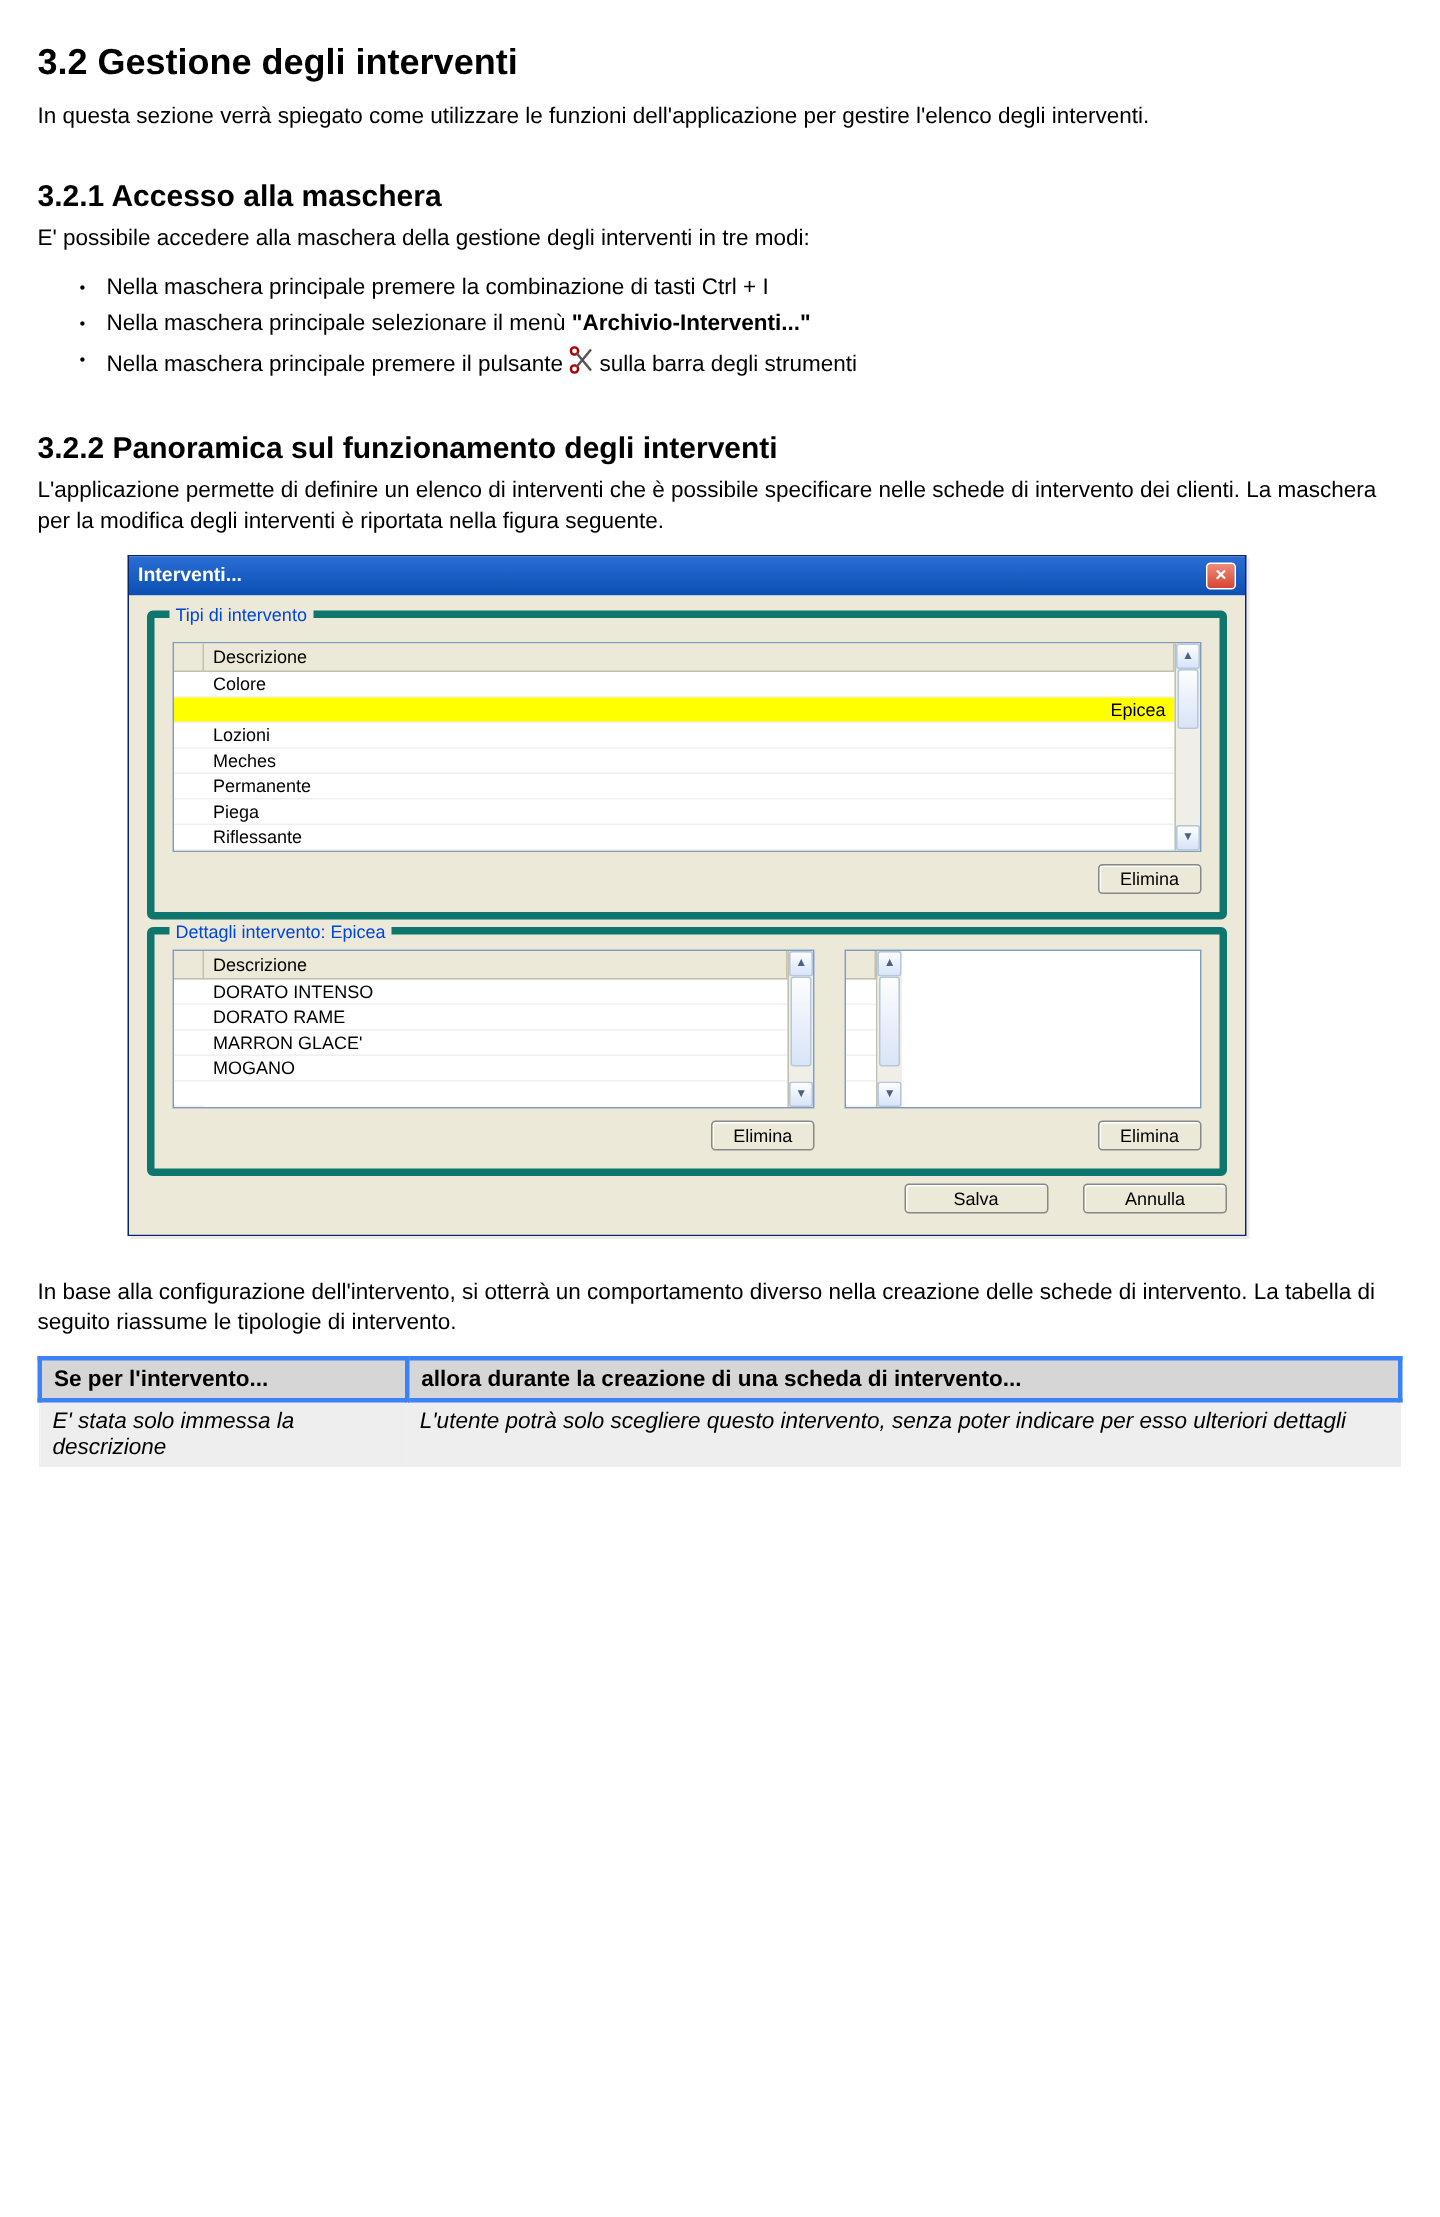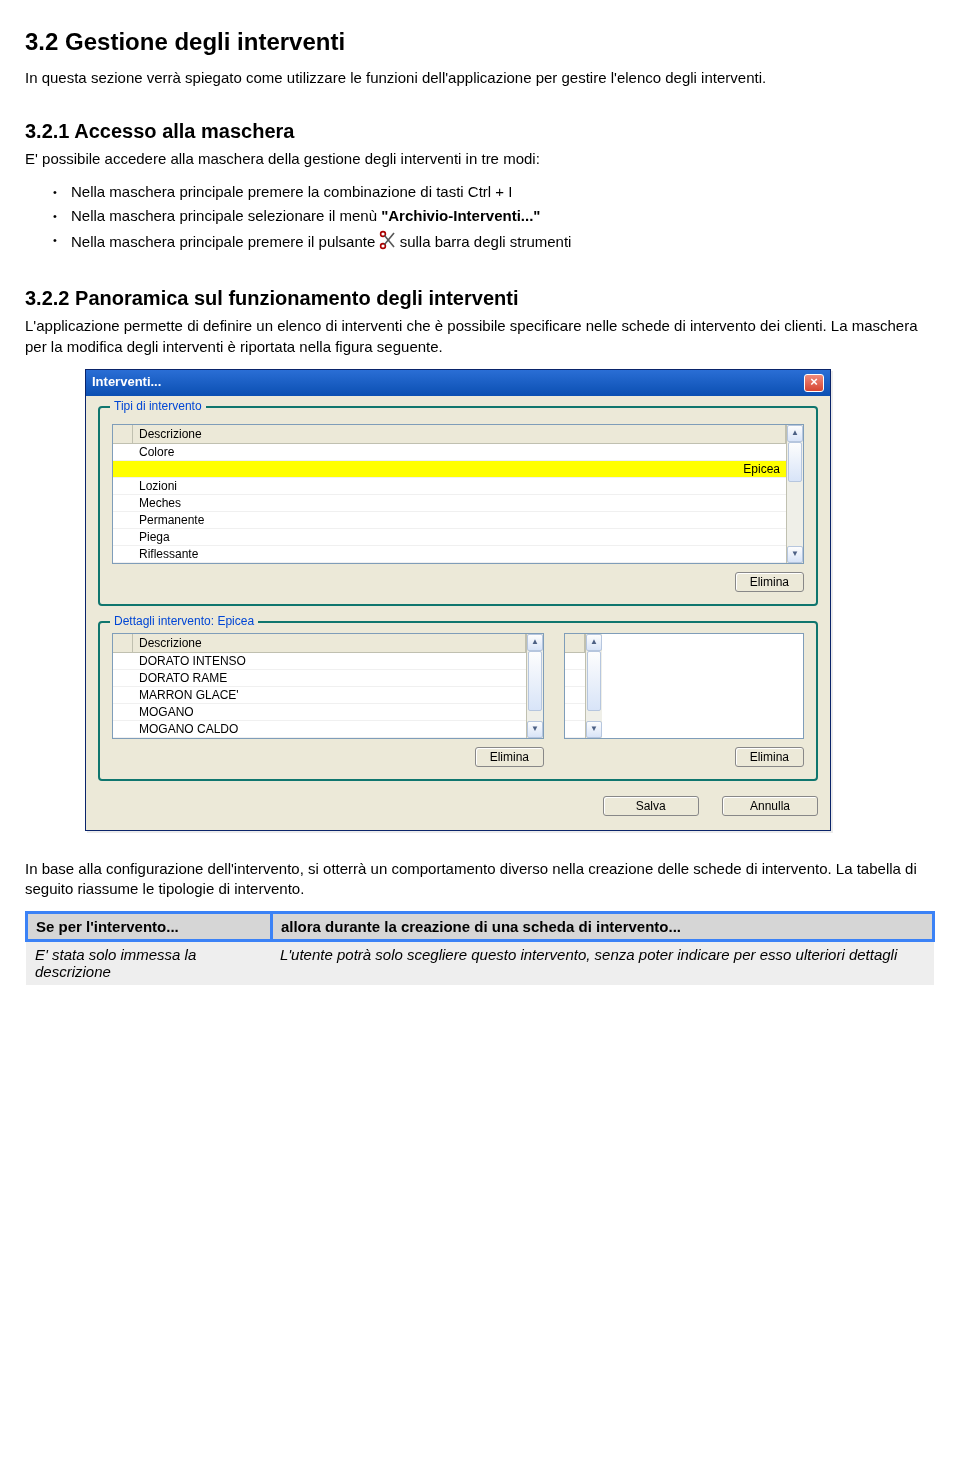--- a/index.html
+++ b/index.html
@@ -88,11 +88,11 @@
     padding: 10px 12px 14px 12px;
   }
   .gbox {
-    border: 2px solid #0f766e;
+    border: 5px solid #0f766e;
     border-radius: 4px;
     padding: 10px 12px 12px 12px;
     position: relative;
-    margin-bottom: 15px;
+    margin-bottom: 5px;
     background: #ece9d8;
   }
   .gbox-legend {

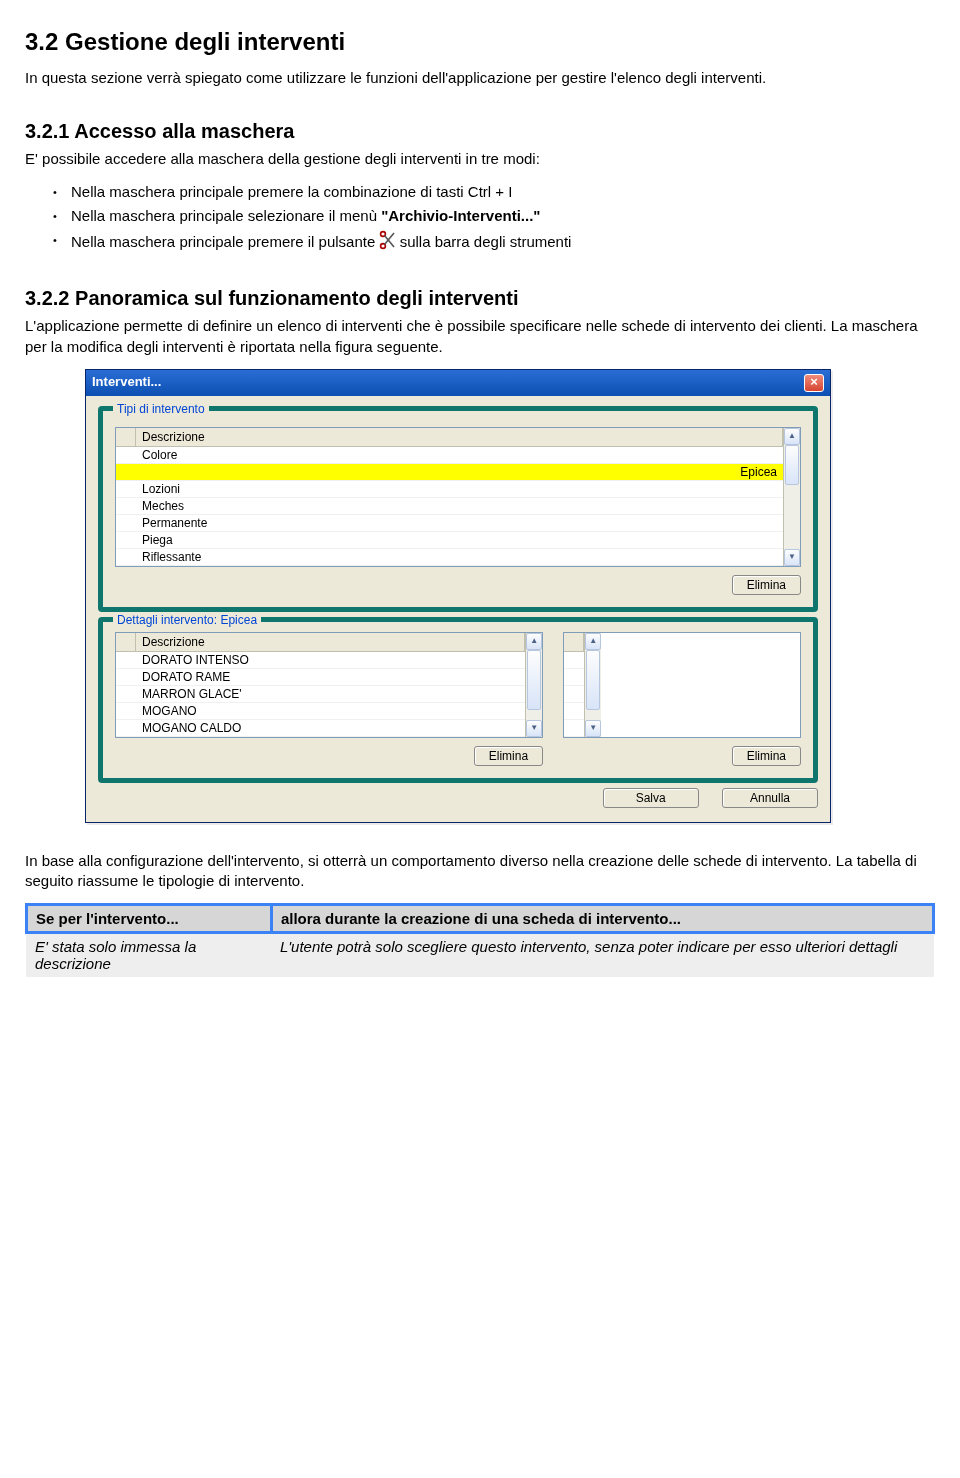--- a/index.html
+++ b/index.html
@@ -348,7 +348,6 @@
                   <div class="lb-row">DORATO RAME</div>
                   <div class="lb-row">MARRON GLACE'</div>
                   <div class="lb-row">MOGANO</div>
-                  <div class="lb-row">MOGANO CALDO</div>
                 </div>
                 <div class="lb-scroll">
                   <div class="sb-btn">▲</div>

